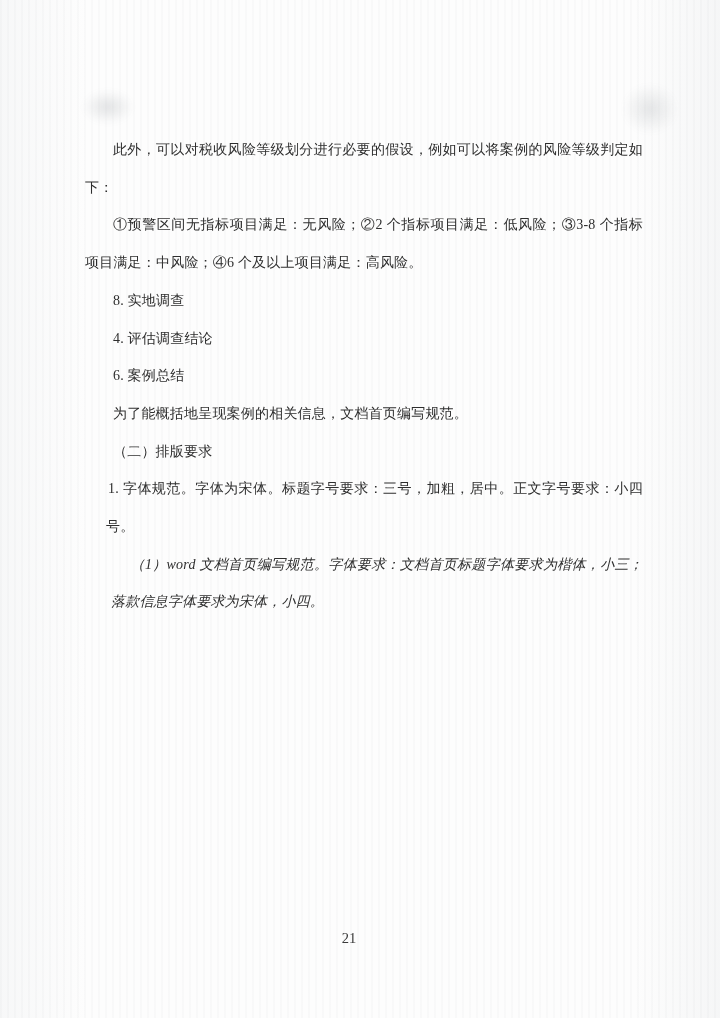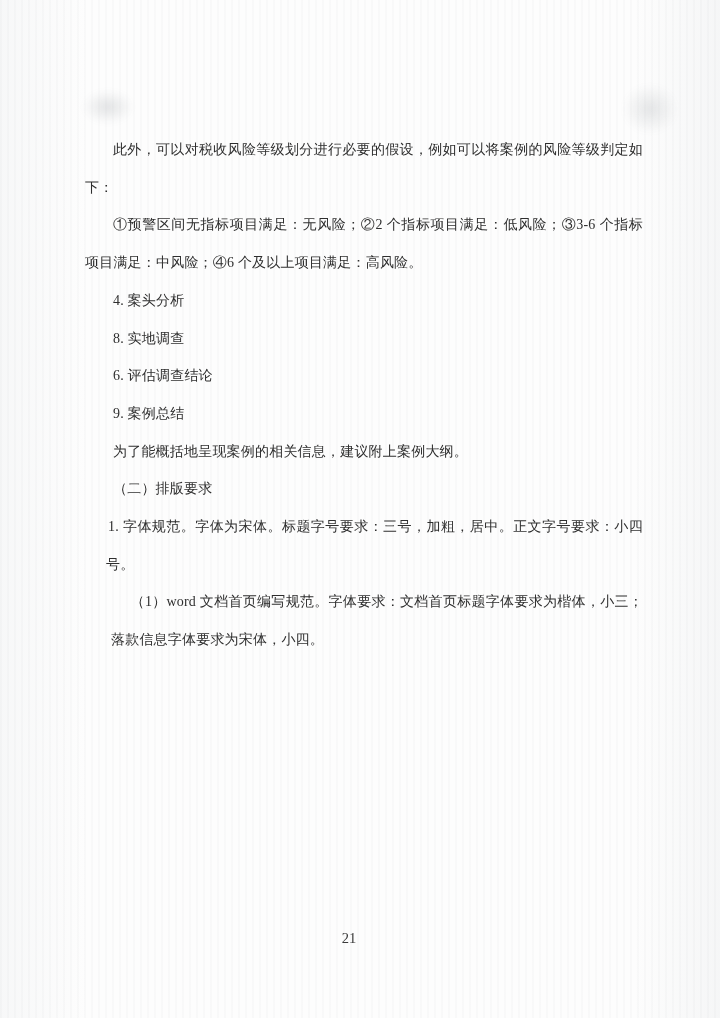--- a/index.html
+++ b/index.html
@@ -64,7 +64,7 @@
 
   <div class="content">
     <p class="para">此外，可以对税收风险等级划分进行必要的假设，例如可以将案例的风险等级判定如下：</p>
-    <p class="para">①预警区间无指标项目满足：无风险；②2 个指标项目满足：低风险；③3-6 个指标项目满足：中风险；④6 个及以上项目满足：高风险。</p>
+    <p class="para">①预警区间无指标项目满足：无风险；②2 个指标项目满足：低风险；③3-8 个指标项目满足：中风险；④6 个及以上项目满足：高风险。</p>
     <p class="para">4. 案头分析</p>
     <p class="para">8. 实地调查</p>
     <p class="para">6. 评估调查结论</p>

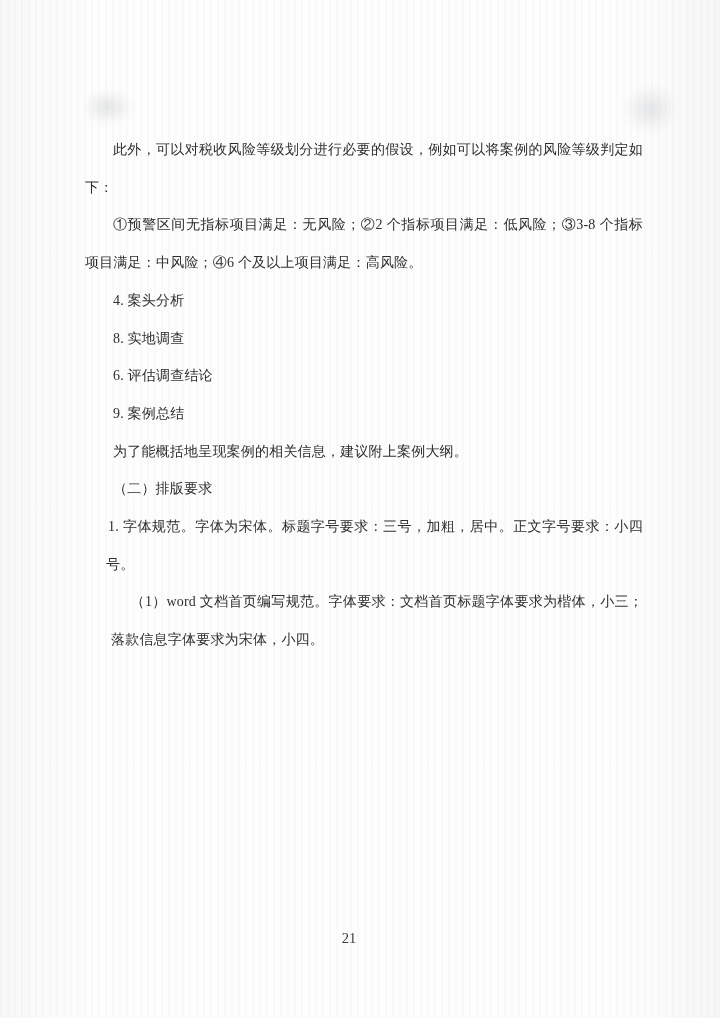--- a/index.html
+++ b/index.html
@@ -65,7 +65,6 @@
   <div class="content">
     <p class="para">此外，可以对税收风险等级划分进行必要的假设，例如可以将案例的风险等级判定如下：</p>
     <p class="para">①预警区间无指标项目满足：无风险；②2 个指标项目满足：低风险；③3-8 个指标项目满足：中风险；④6 个及以上项目满足：高风险。</p>
-    <p class="para">4. 案头分析</p>
     <p class="para">8. 实地调查</p>
     <p class="para">6. 评估调查结论</p>
     <p class="para">9. 案例总结</p>

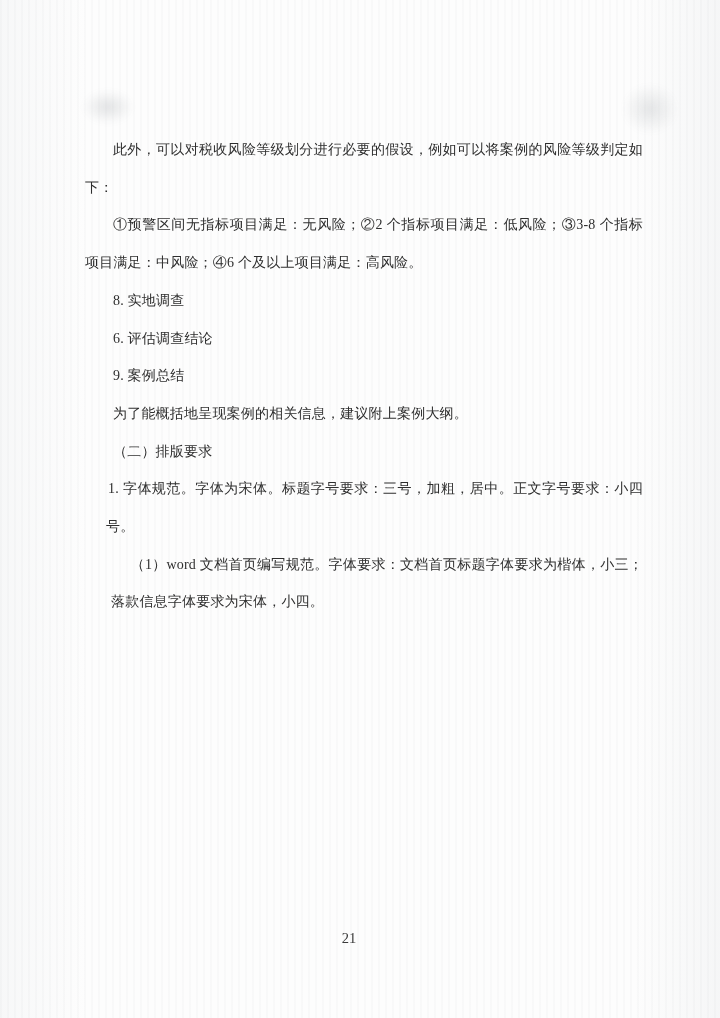--- a/index.html
+++ b/index.html
@@ -66,7 +66,7 @@
     <p class="para">此外，可以对税收风险等级划分进行必要的假设，例如可以将案例的风险等级判定如下：</p>
     <p class="para">①预警区间无指标项目满足：无风险；②2 个指标项目满足：低风险；③3-8 个指标项目满足：中风险；④6 个及以上项目满足：高风险。</p>
     <p class="para">8. 实地调查</p>
-    <p class="para">6. 评估调查结论</p>
+    <p class="para">4. 评估调查结论</p>
     <p class="para">9. 案例总结</p>
     <p class="para">为了能概括地呈现案例的相关信息，建议附上案例大纲。</p>
     <p class="para bold">（二）排版要求</p>

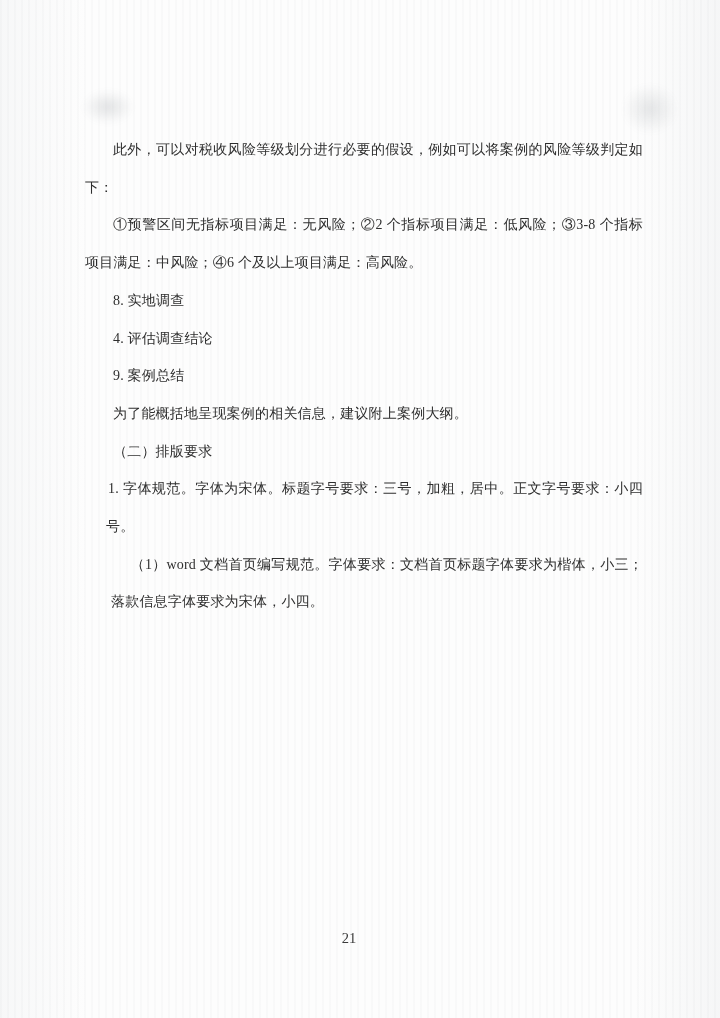--- a/index.html
+++ b/index.html
@@ -67,7 +67,7 @@
     <p class="para">①预警区间无指标项目满足：无风险；②2 个指标项目满足：低风险；③3-8 个指标项目满足：中风险；④6 个及以上项目满足：高风险。</p>
     <p class="para">8. 实地调查</p>
     <p class="para">4. 评估调查结论</p>
-    <p class="para">9. 案例总结</p>
+    <p class="para">6. 案例总结</p>
     <p class="para">为了能概括地呈现案例的相关信息，建议附上案例大纲。</p>
     <p class="para bold">（二）排版要求</p>
     <p class="para shift-1">1. 字体规范。字体为宋体。标题字号要求：三号，加粗，居中。正文字号要求：小四号。</p>

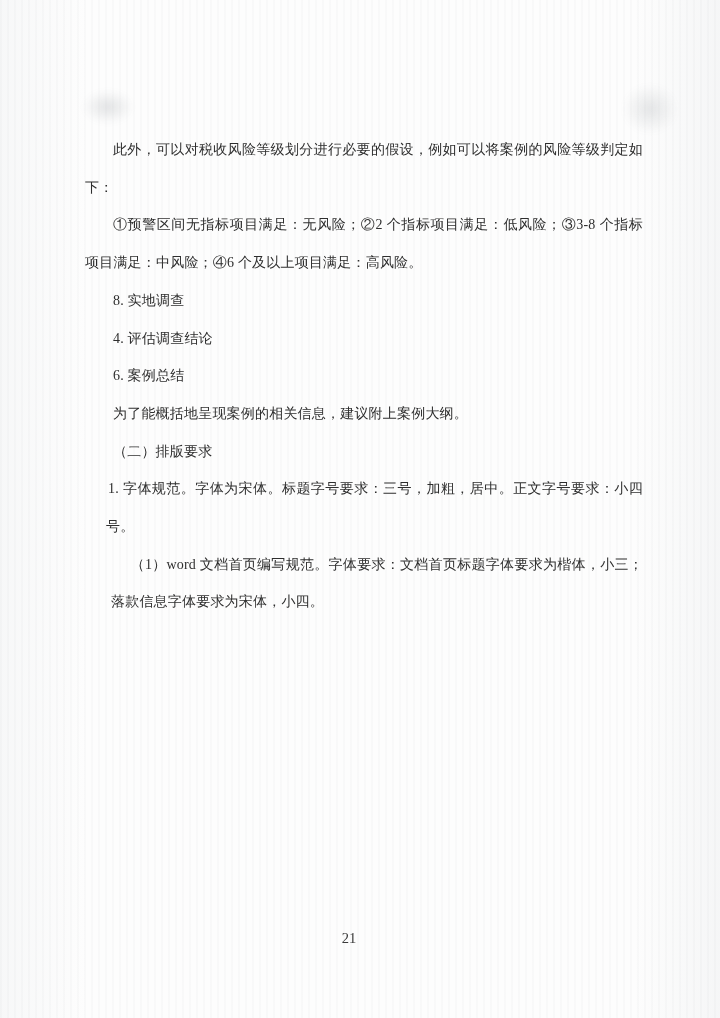--- a/index.html
+++ b/index.html
@@ -68,7 +68,7 @@
     <p class="para">8. 实地调查</p>
     <p class="para">4. 评估调查结论</p>
     <p class="para">6. 案例总结</p>
-    <p class="para">为了能概括地呈现案例的相关信息，建议附上案例大纲。</p>
+    <p class="para">为了能概括地呈现案例的相关信息，文档首页编写规范。</p>
     <p class="para bold">（二）排版要求</p>
     <p class="para shift-1">1. 字体规范。字体为宋体。标题字号要求：三号，加粗，居中。正文字号要求：小四号。</p>
     <p class="para shift-2">（1）word 文档首页编写规范。字体要求：文档首页标题字体要求为楷体，小三；落款信息字体要求为宋体，小四。</p>

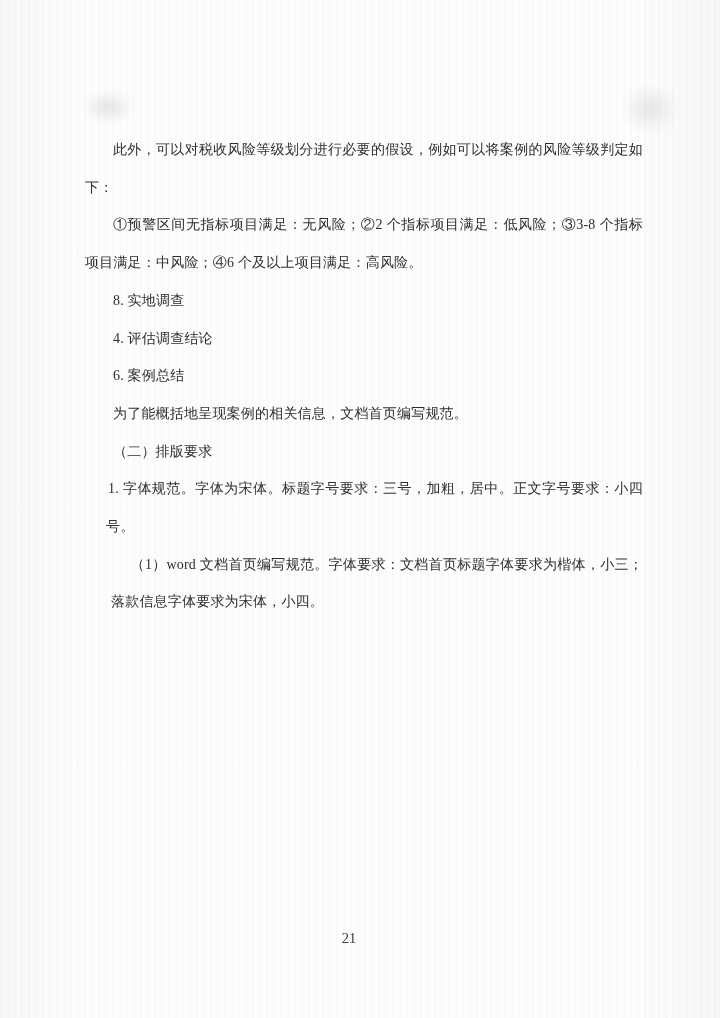--- a/index.html
+++ b/index.html
@@ -43,7 +43,7 @@
   .para.indent-lg{text-indent:2.35em;}
   
   .para.shift-1{margin-left:21px;text-indent:0.15em;}
-  .para.shift-2{margin-left:26px;text-indent:1.4em;}
+  .para.shift-2{margin-left:26px;text-indent:1.4em;font-style:italic;}
 
   .footer{
     position:absolute;

